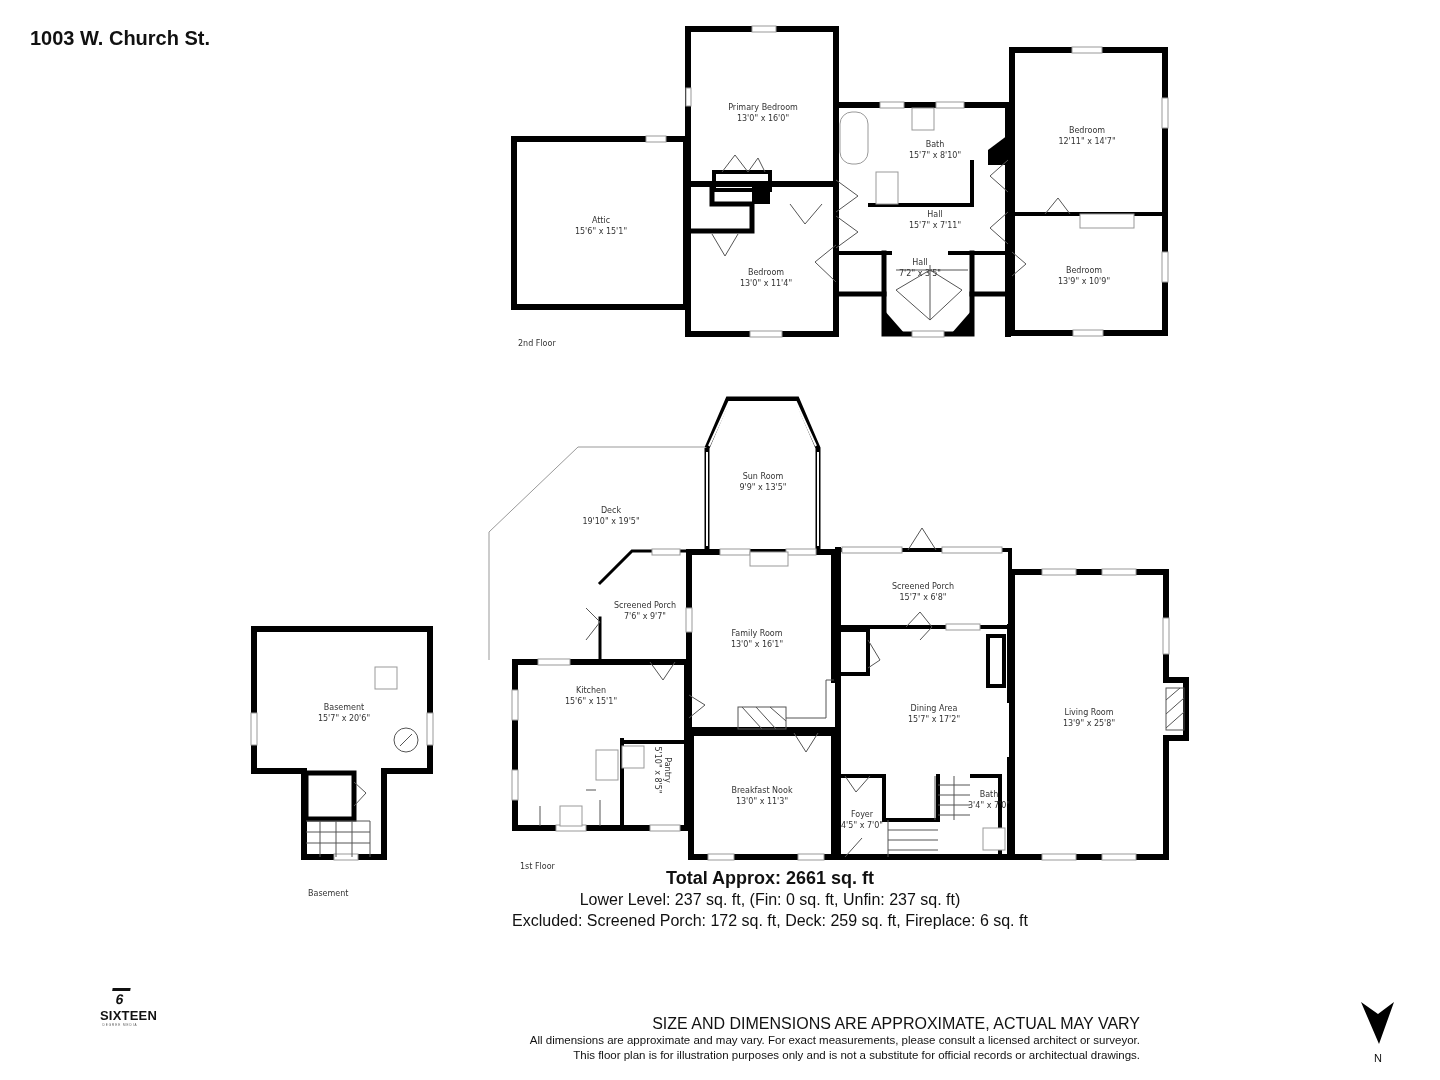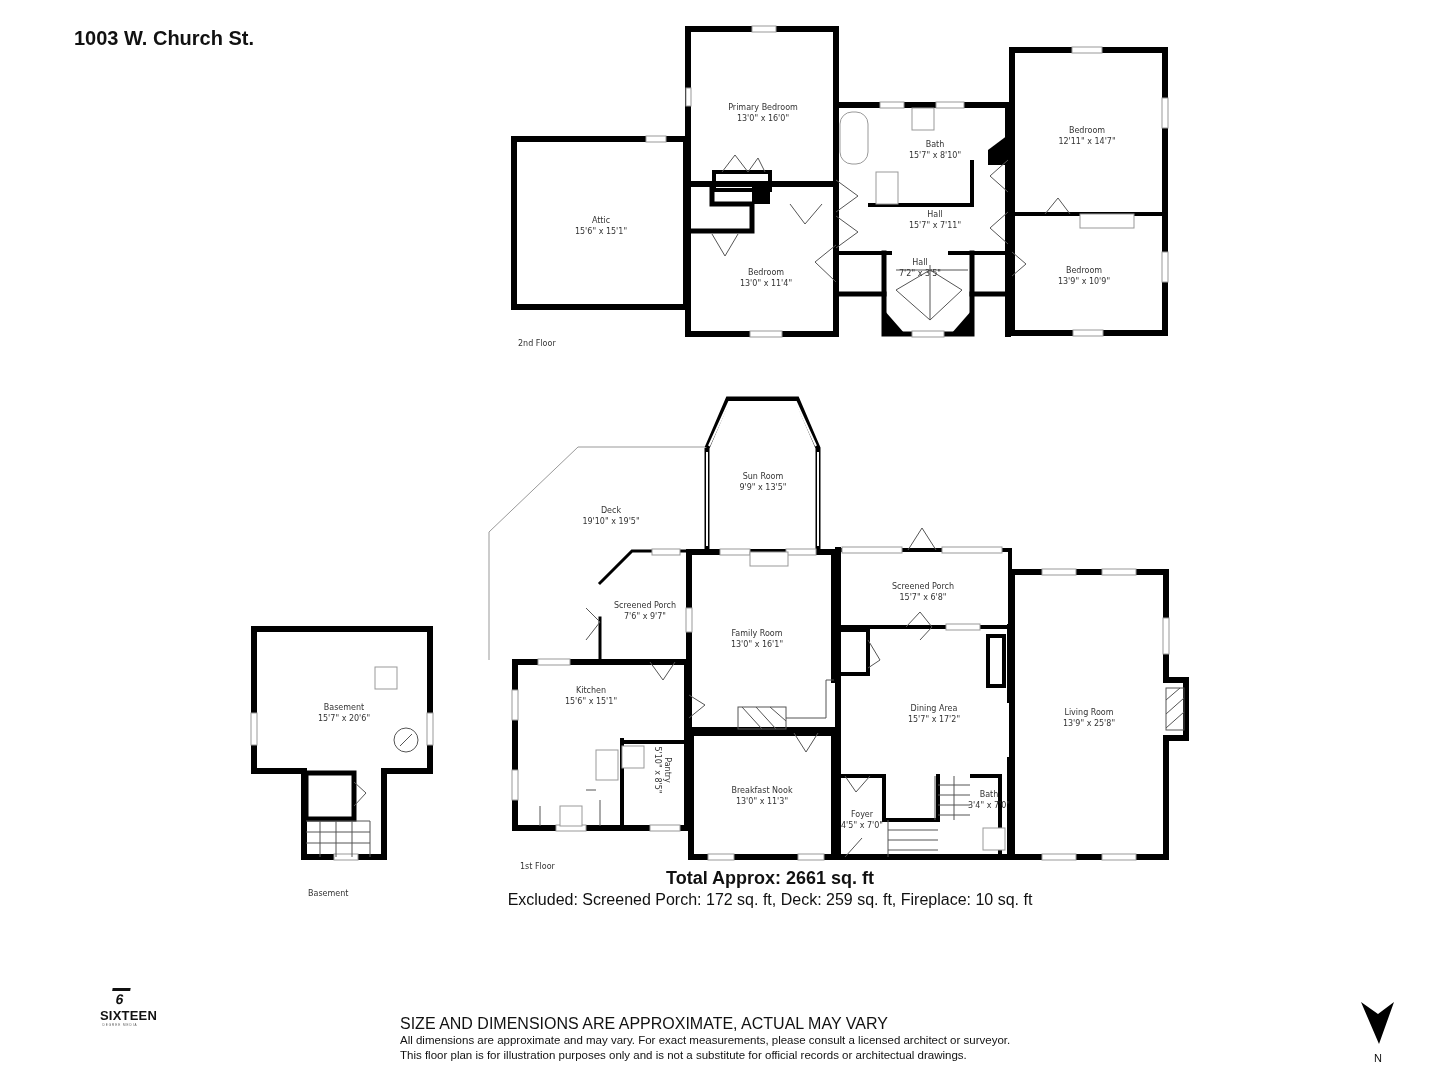--- a/index.html
+++ b/index.html
@@ -4,7 +4,7 @@
   <style>
     html, body { margin: 0; padding: 0; background: #ffffff; }
     body { width: 1440px; height: 1080px; position: relative; overflow: hidden; font-family: "Liberation Sans", sans-serif; color: #111; }
-    .address { position: absolute; left: 30px; top: 27px; font-size: 20px; font-weight: 700; margin-left: 44px; }
+    .address { position: absolute; left: 30px; top: 27px; font-size: 20px; font-weight: 700; }
     #plan { position: absolute; left: 0; top: 0; }
     .room-label { font-family: "DejaVu Sans", sans-serif; font-size: 8px; fill: #333; text-anchor: middle; }
     .floor-label { font-family: "DejaVu Sans", sans-serif; font-size: 8px; fill: #333; }

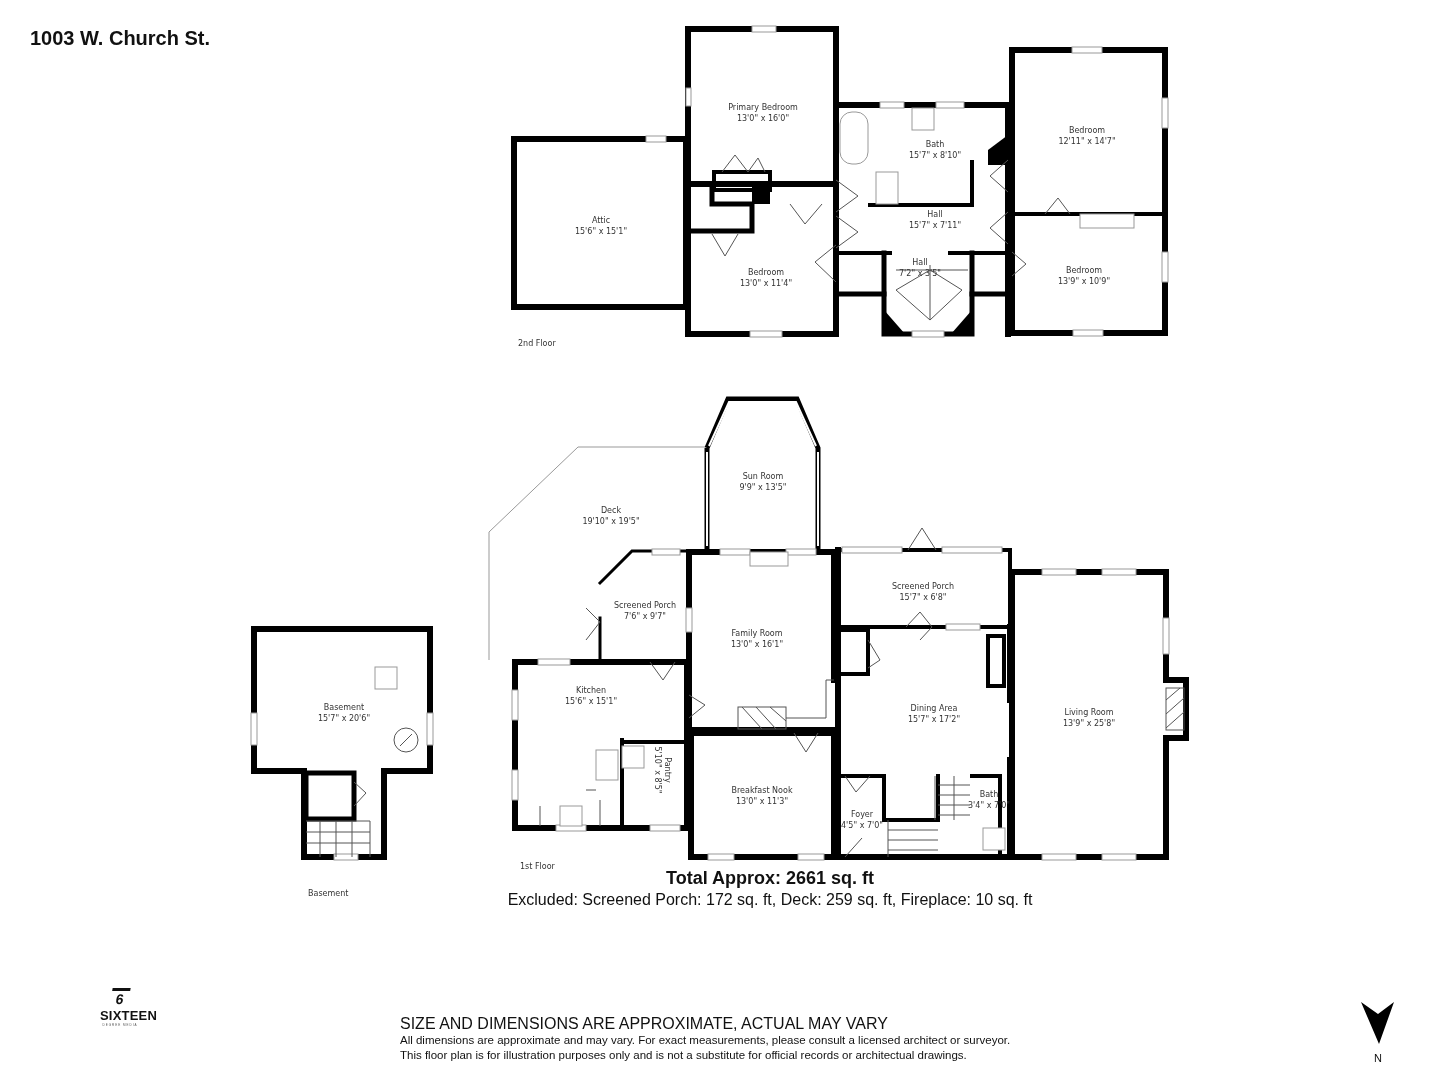--- a/index.html
+++ b/index.html
@@ -234,6 +234,7 @@
 
 <div class="summary">
   <div class="l0">Total Approx: 2661 sq. ft</div>
+  <div class="ln">Lower Level:  237 sq. ft, (Fin:  0 sq. ft, Unfin: 237 sq. ft)</div>
   <div class="ln">Excluded: Screened Porch: 172 sq. ft, Deck: 259 sq. ft, Fireplace: 10 sq. ft</div>
 </div>
 

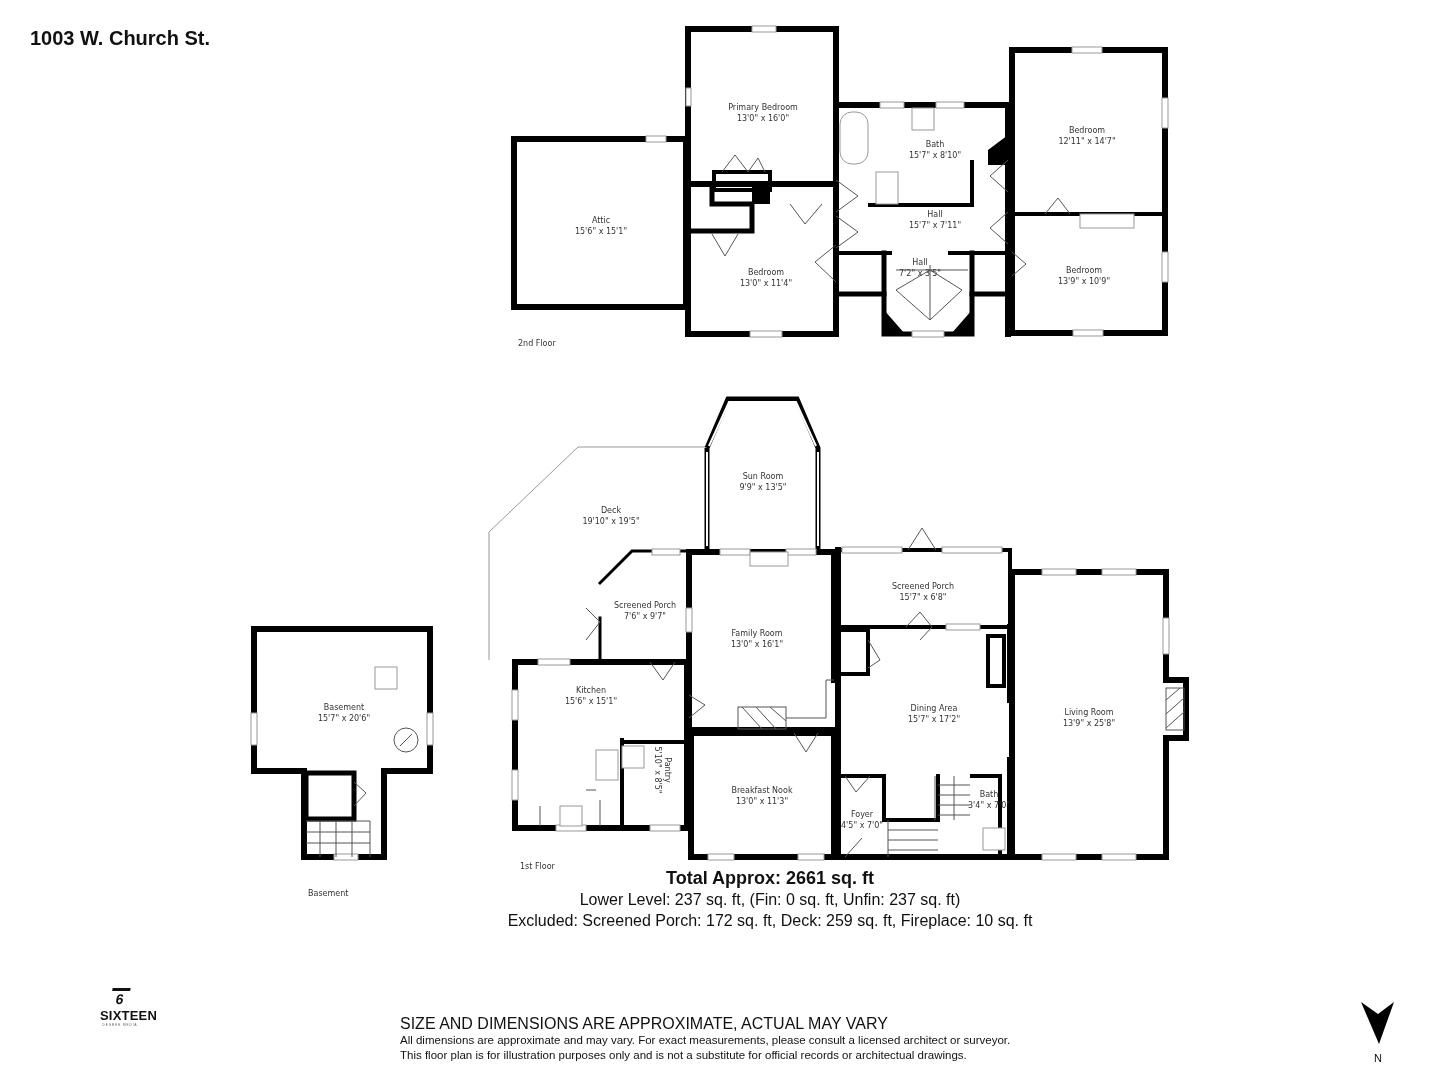--- a/index.html
+++ b/index.html
@@ -235,7 +235,7 @@
 <div class="summary">
   <div class="l0">Total Approx: 2661 sq. ft</div>
   <div class="ln">Lower Level:  237 sq. ft, (Fin:  0 sq. ft, Unfin: 237 sq. ft)</div>
-  <div class="ln">Excluded: Screened Porch: 172 sq. ft, Deck: 259 sq. ft, Fireplace: 10 sq. ft</div>
+  <div class="ln">Excluded: Screened Porch: 172 sq. ft, Deck: 259 sq. ft, Fireplace: 6 sq. ft</div>
 </div>
 
 <div class="disclaimer">

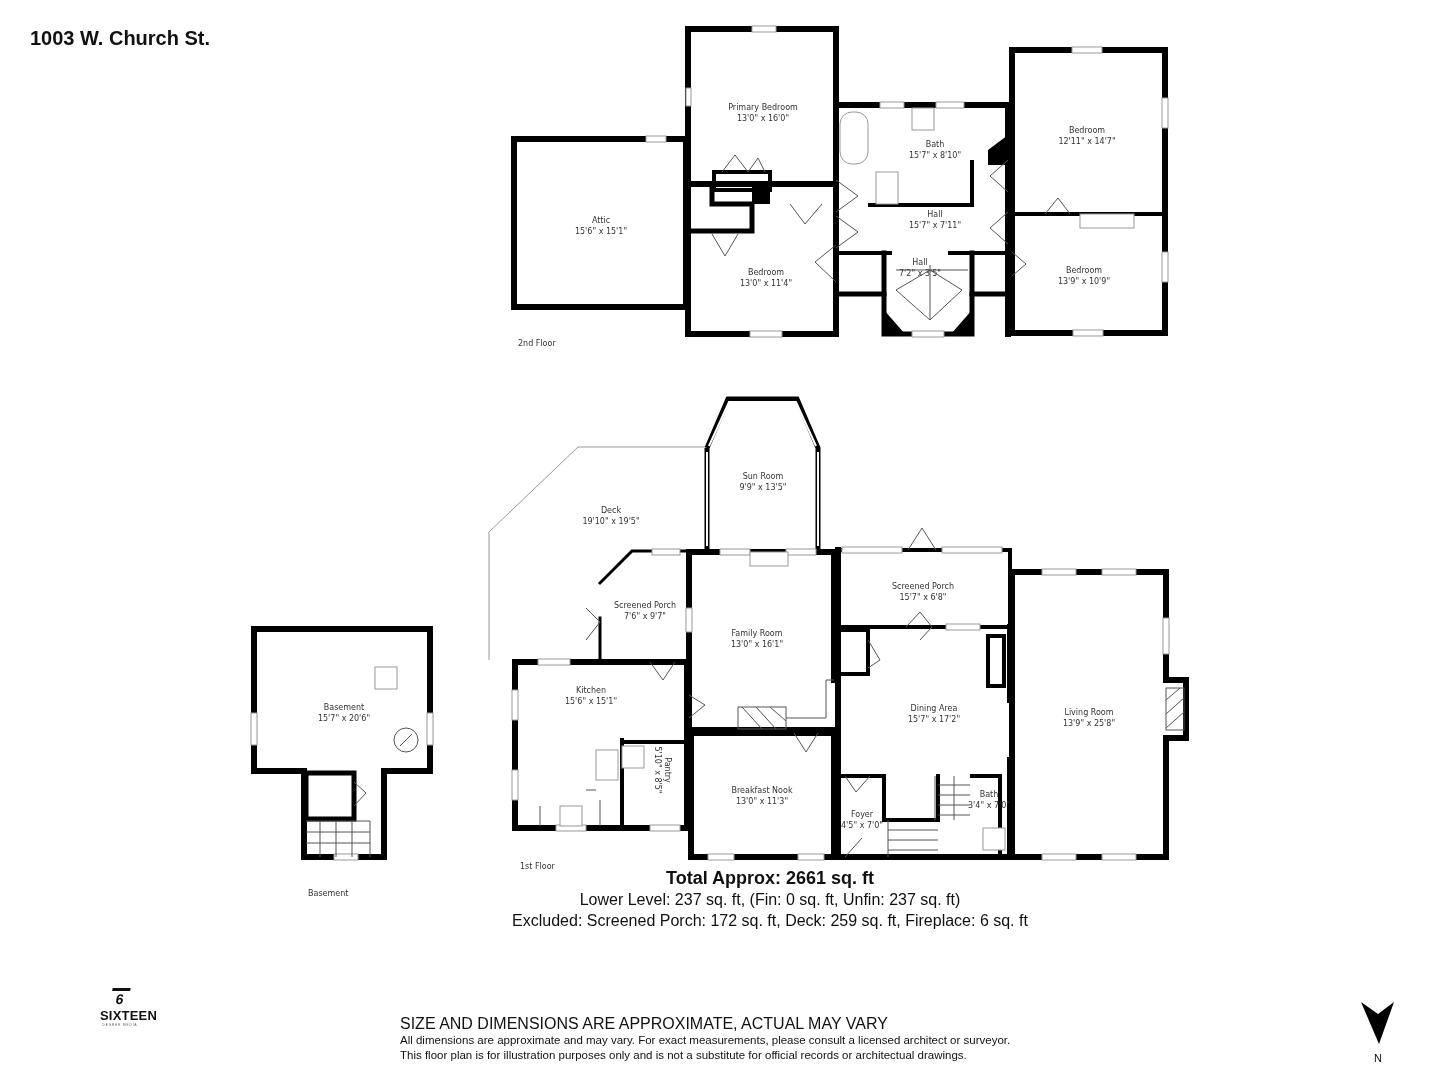--- a/index.html
+++ b/index.html
@@ -11,7 +11,7 @@
     .summary { position: absolute; left: 440px; width: 660px; text-align: center; top: 868px; }
     .summary .l0 { font-size: 18px; font-weight: 700; line-height: 21px; }
     .summary .ln { font-size: 16px; line-height: 21px; }
-    .disclaimer { position: absolute; left: 400px; width: 740px; text-align: left; top: 1014px; }
+    .disclaimer { position: absolute; left: 400px; width: 740px; text-align: right; top: 1014px; }
     .disclaimer .h { font-size: 16px; line-height: 19px; }
     .disclaimer .s { font-size: 11.5px; line-height: 15px; }
     .logo { position: absolute; left: 100px; top: 988px; width: 40px; text-align: center; }

